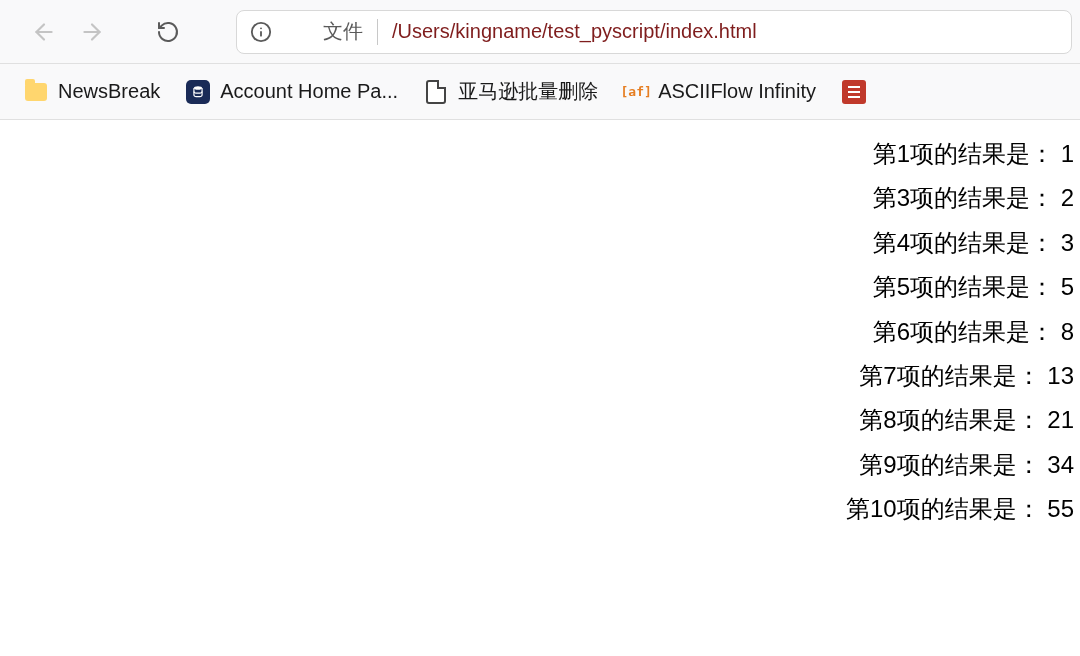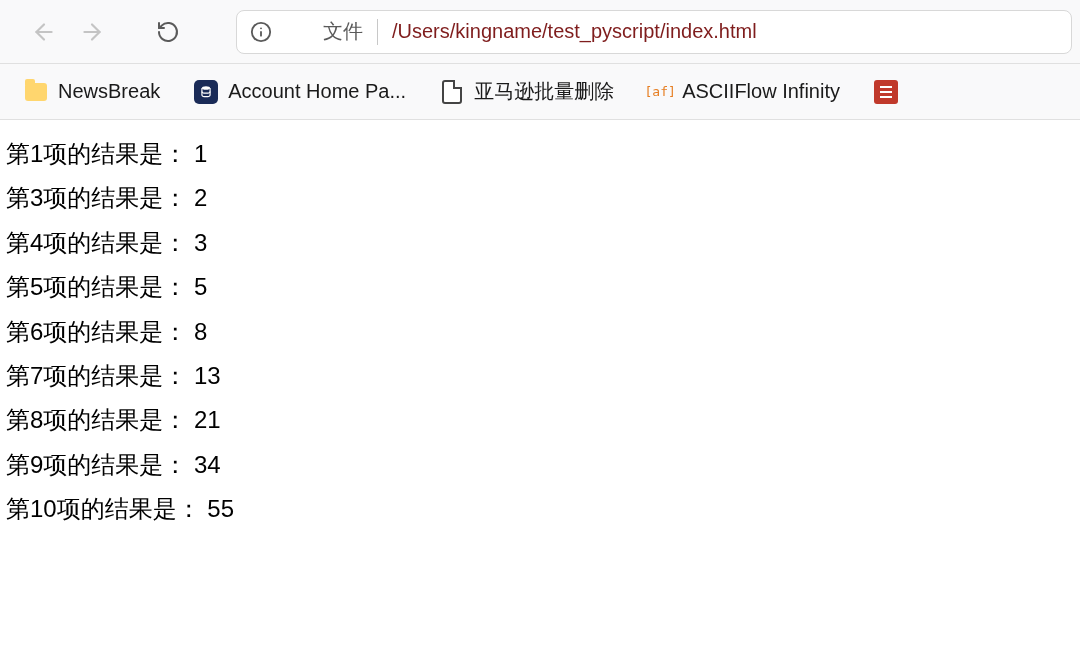--- a/index.html
+++ b/index.html
@@ -89,7 +89,7 @@
       background: #f9f9fa;
       border-bottom: 1px solid #e0e0e0;
       padding: 0 16px;
-      gap: 12px;
+      gap: 4px;
     }
     .bookmark-item {
       display: flex;

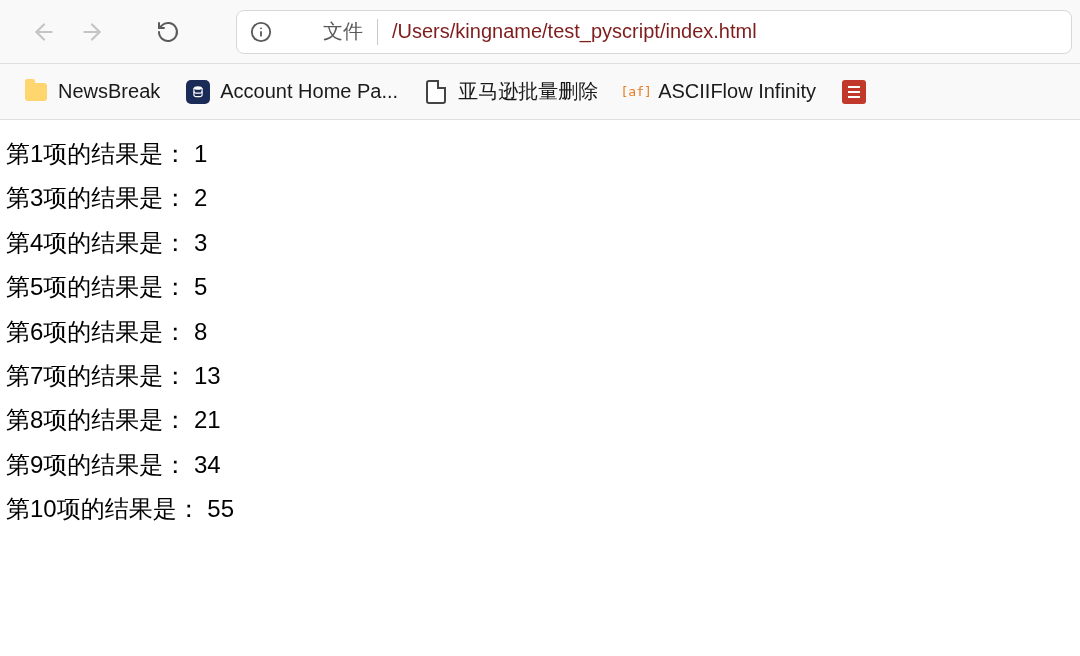--- a/index.html
+++ b/index.html
@@ -164,7 +164,7 @@
       align-items: center;
       justify-content: center;
       font-size: 13px;
-      font-weight: 400;
+      font-weight: 700;
       color: #e67e22;
       font-family: monospace;
     }

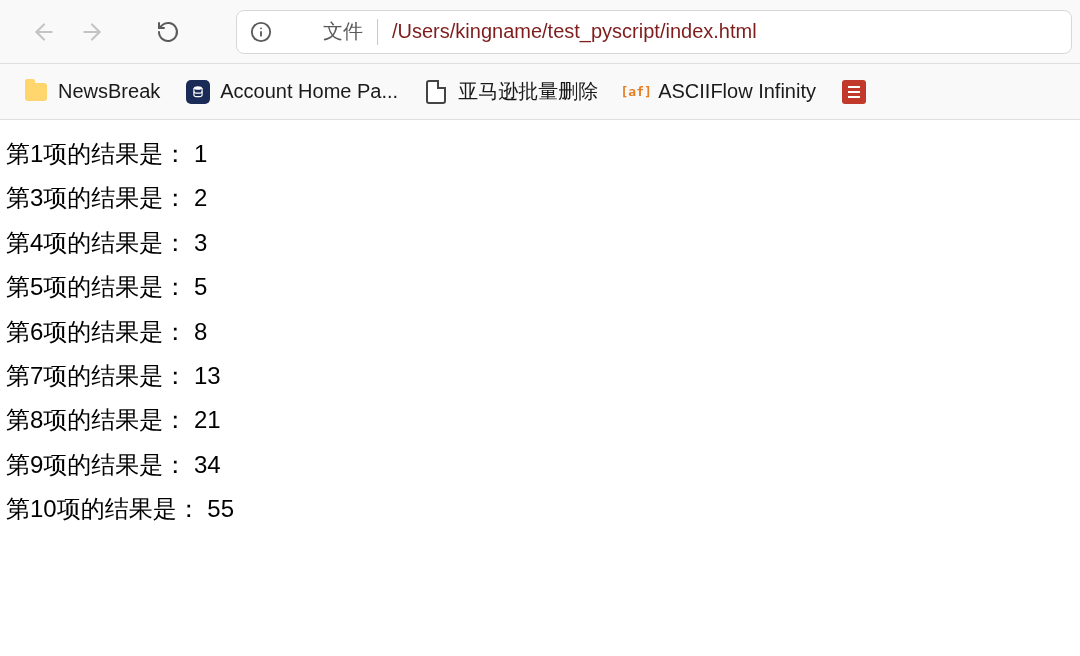--- a/index.html
+++ b/index.html
@@ -214,6 +214,7 @@
     }
     .result-line {
       white-space: nowrap;
+      text-align: right;
     }
   </style>
 </head>

